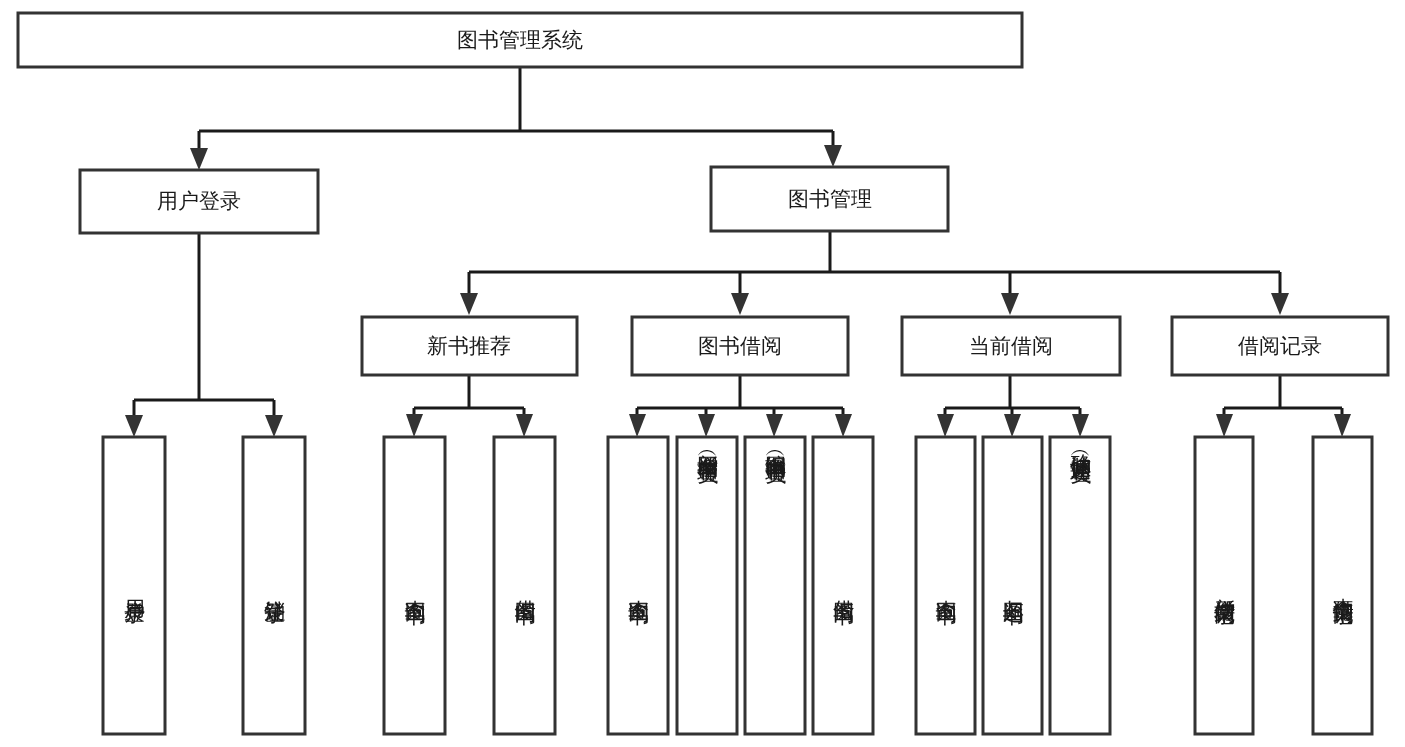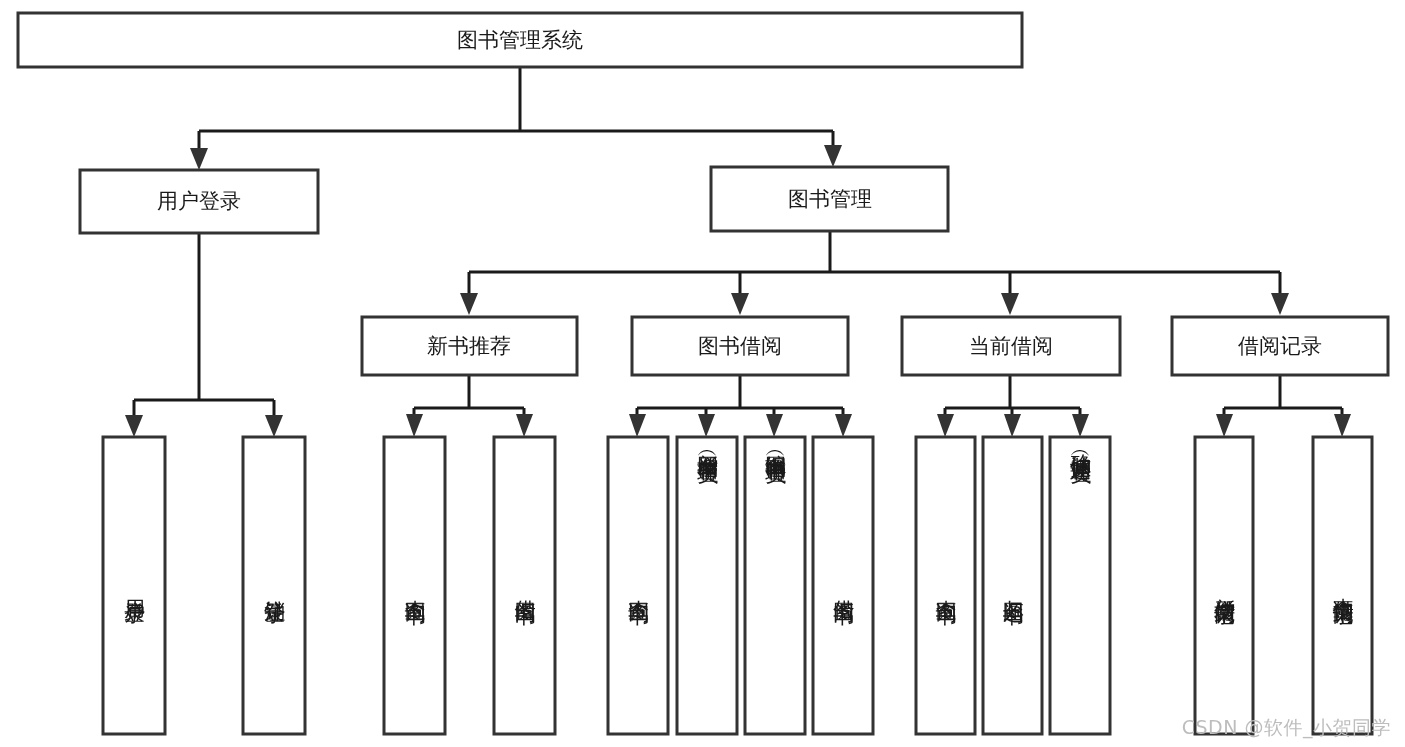--- a/index.html
+++ b/index.html
@@ -241,7 +241,6 @@
     <span class="leaf-text">查询借阅记录</span>
   </div>
 
-  <div class="watermark">CSDN @软件_小贺同学</div>
 </div>
 
 </body></html>

